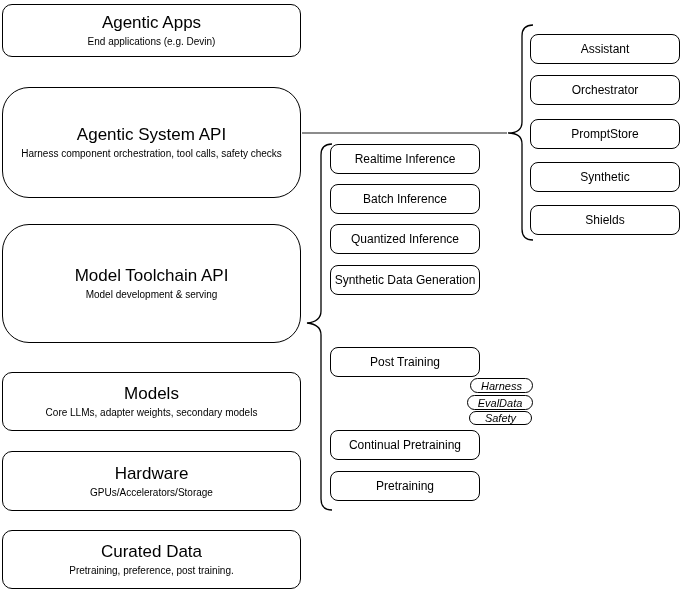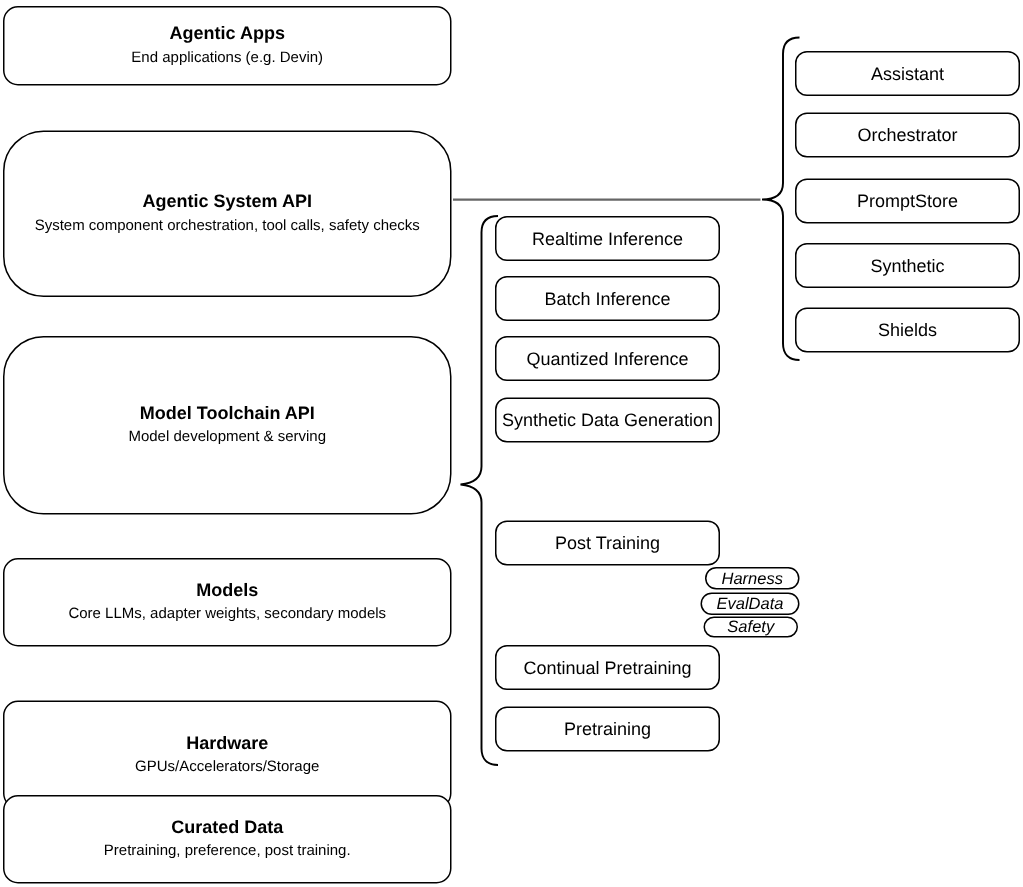--- a/index.html
+++ b/index.html
@@ -14,7 +14,7 @@
   }
   .lbox { left:2px; width:299px; border-radius:10px; }
   .big  { border-radius:27px; }
-  .t { font-size:12px; line-height:1.15;font-weight:bold; }
+  .t { font-size:17px; line-height:1.15; }
   .s { font-size:10px; line-height:1.15; margin-top:3px; }
   .mbox { left:330px; width:150px; height:30px; border-radius:8px; font-size:12px; flex-direction:row; }
   .rbox { left:530px; width:150px; height:30px; border-radius:8px; font-size:12px; flex-direction:row; }

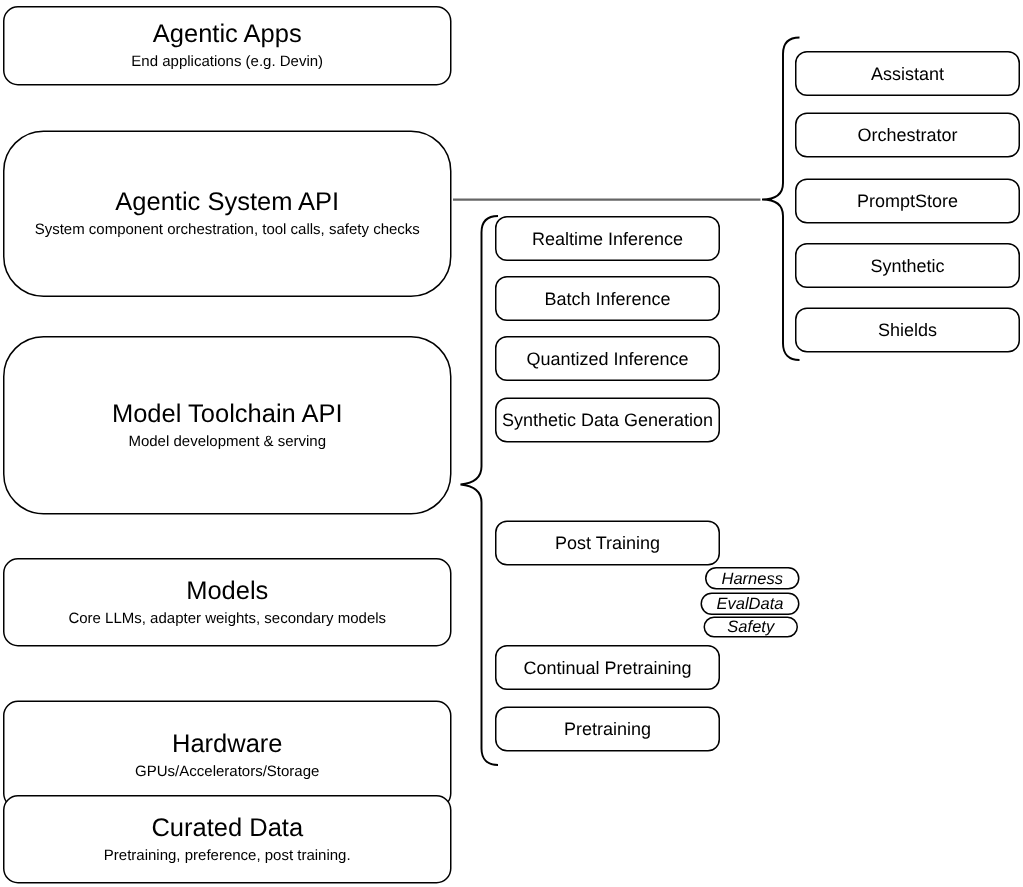--- a/index.html
+++ b/index.html
@@ -43,7 +43,7 @@
 
   <div class="node lbox big" style="top:87px;height:111px">
     <div class="t">Agentic System API</div>
-    <div class="s">System component orchestration, tool calls, safety checks</div>
+    <div class="s">Harness component orchestration, tool calls, safety checks</div>
   </div>
 
   <div class="node lbox big" style="top:224px;height:119px">

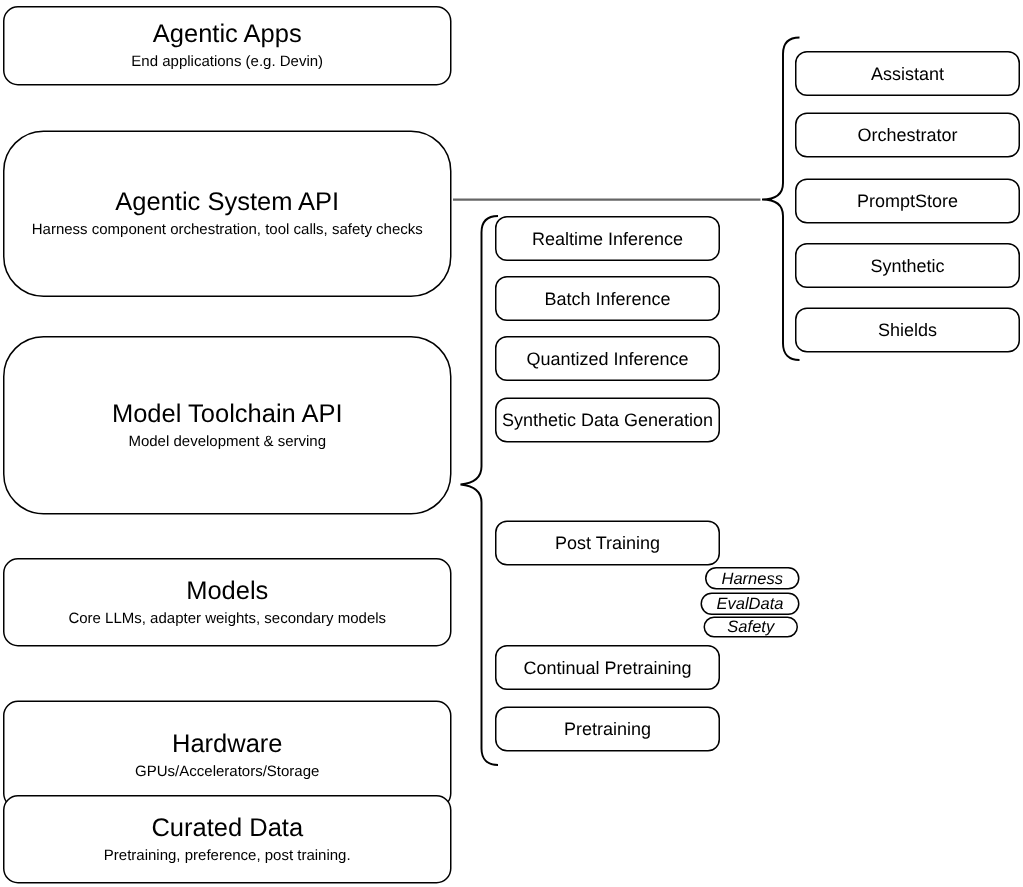--- a/index.html
+++ b/index.html
@@ -56,7 +56,7 @@
     <div class="s">Core LLMs, adapter weights, secondary models</div>
   </div>
 
-  <div class="node lbox" style="top:467px;height:72px">
+  <div class="node lbox" style="top:451px;height:60px">
     <div class="t">Hardware</div>
     <div class="s">GPUs/Accelerators/Storage</div>
   </div>

